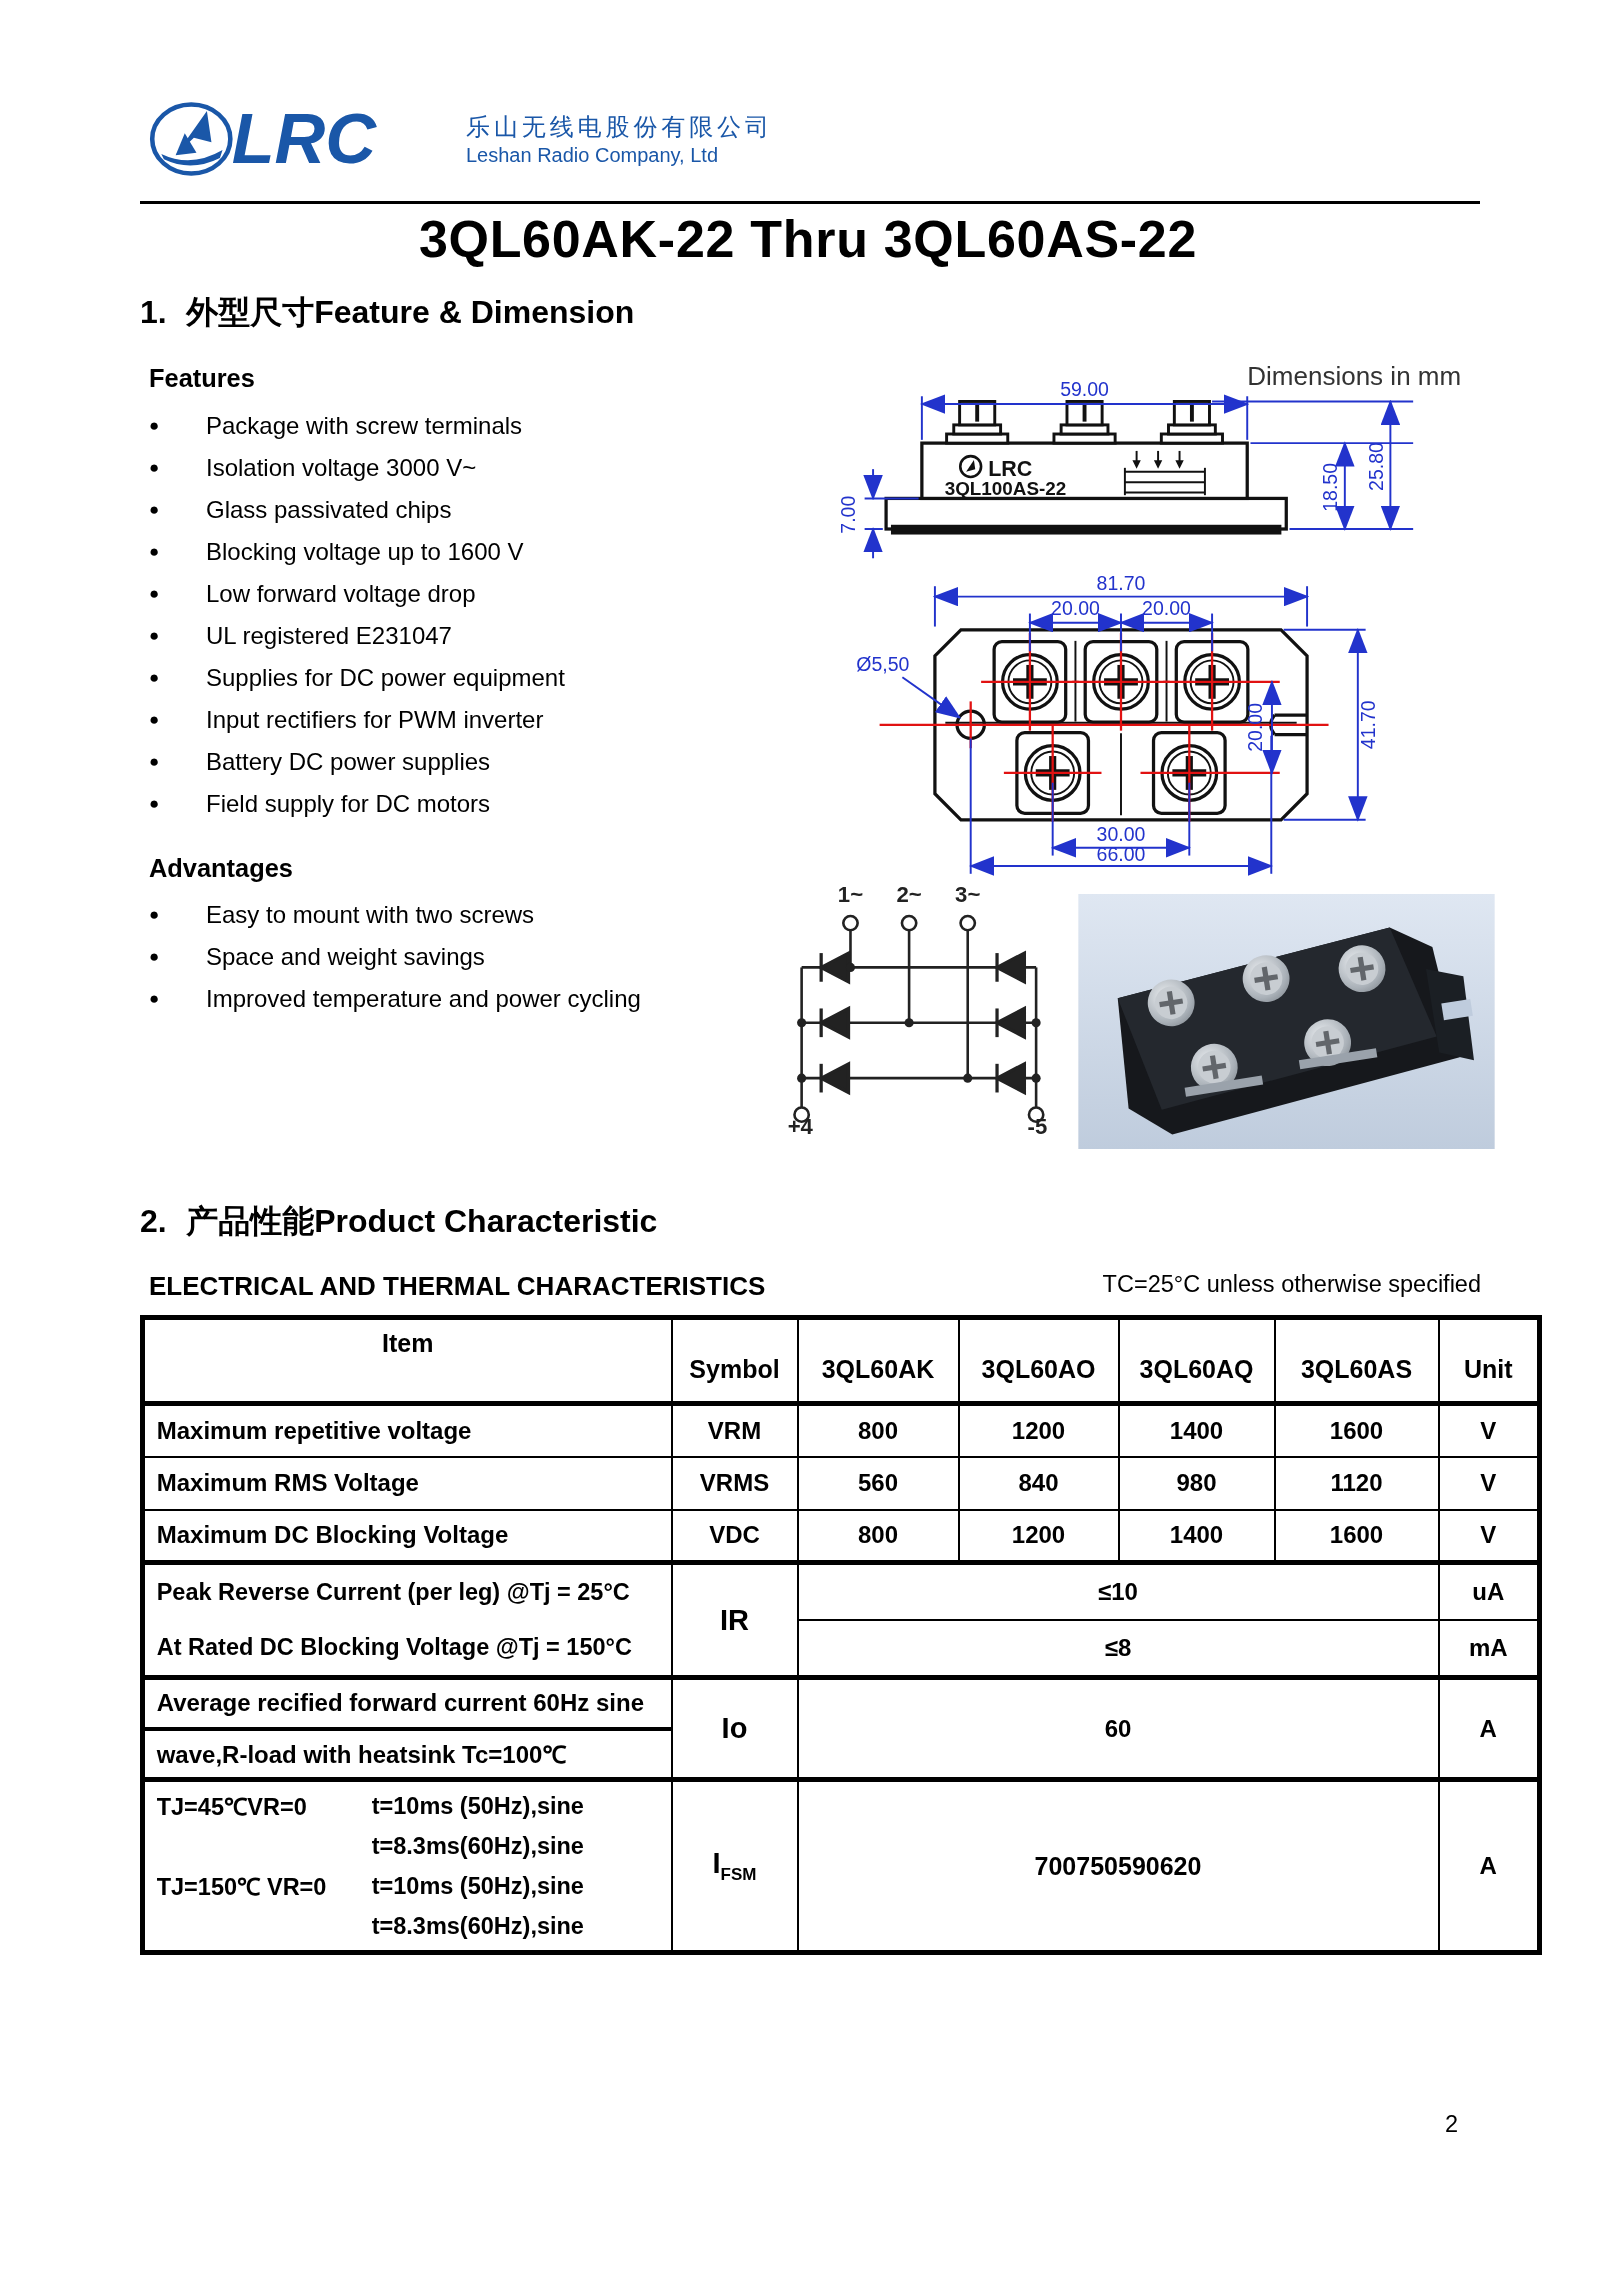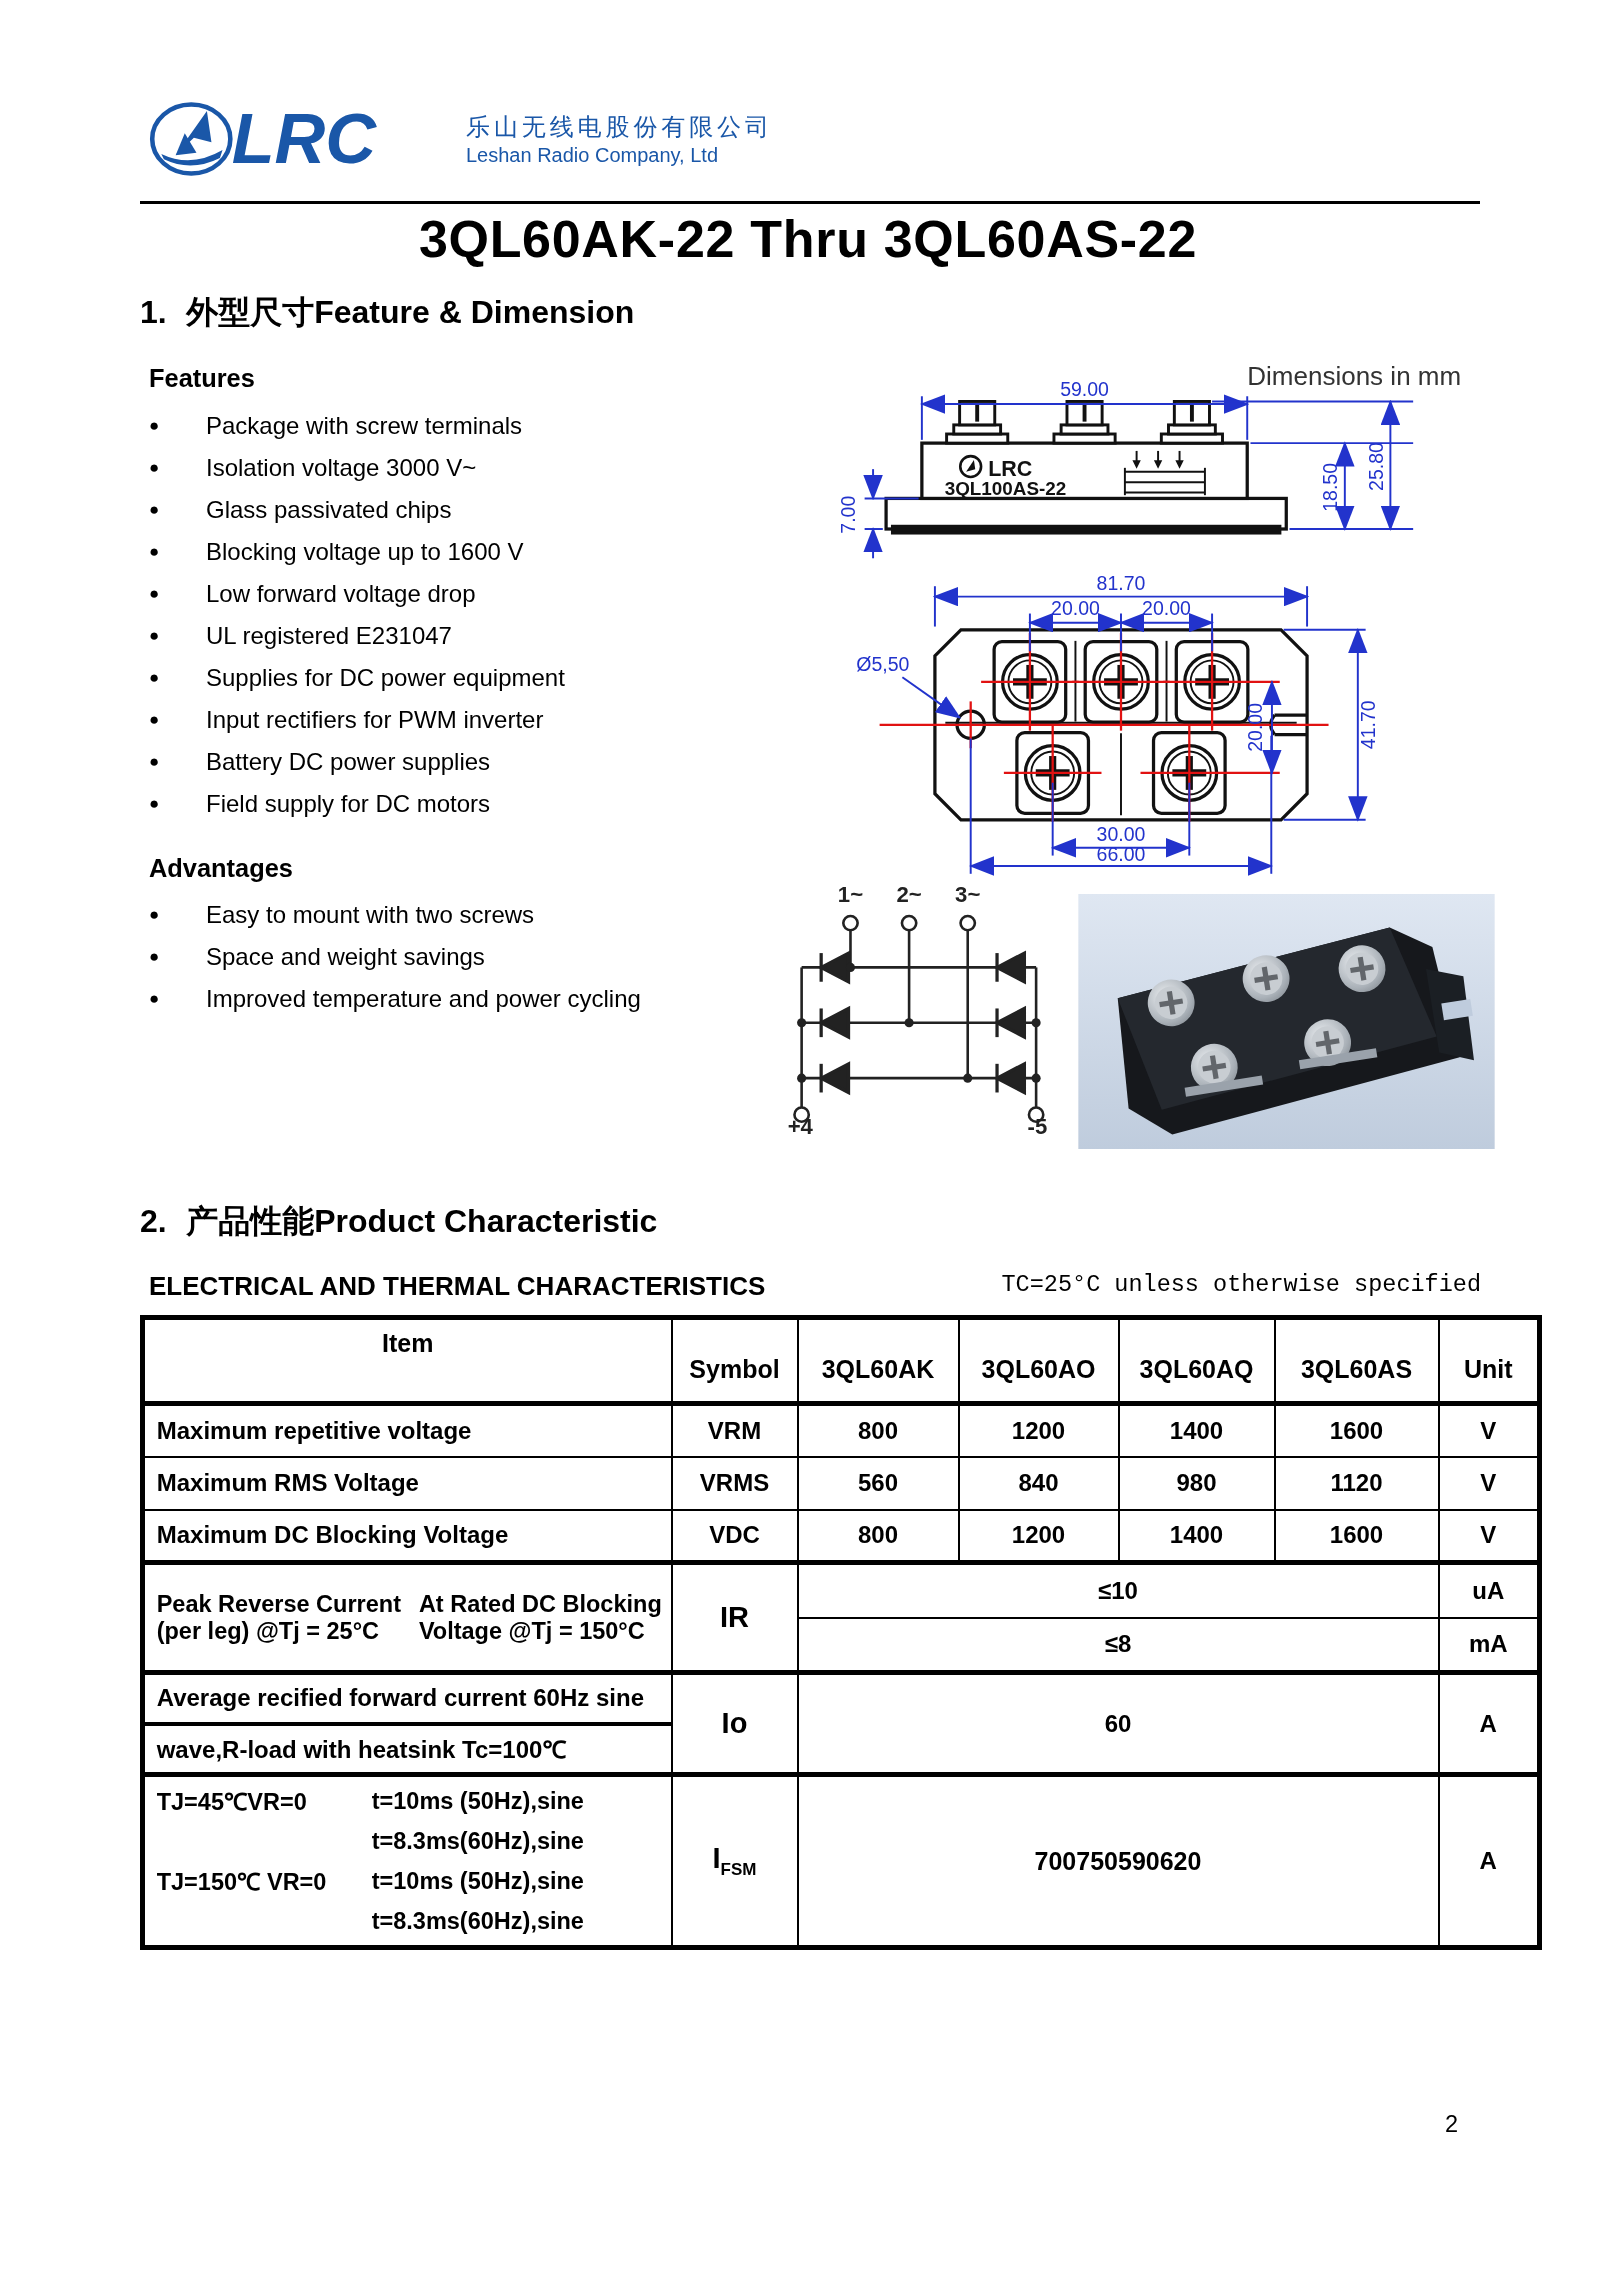--- a/index.html
+++ b/index.html
@@ -24,7 +24,7 @@
   #sec2-head{left:140px;top:1200px;}
   #table-caption{left:149px;top:1271px;width:1332px;display:flex;justify-content:space-between;align-items:flex-start;}
   #table-caption .cap{font-size:26px;font-weight:bold;}
-  #table-caption .note{font-size:23.5px;font-family:Liberation Mono, monospace;}
+  #table-caption .note{font-size:23.5px;}
   
   #char-table{left:140px;top:1315px;}
   table{border-collapse:collapse;table-layout:fixed;width:1398px;border:5.9px solid #000;}

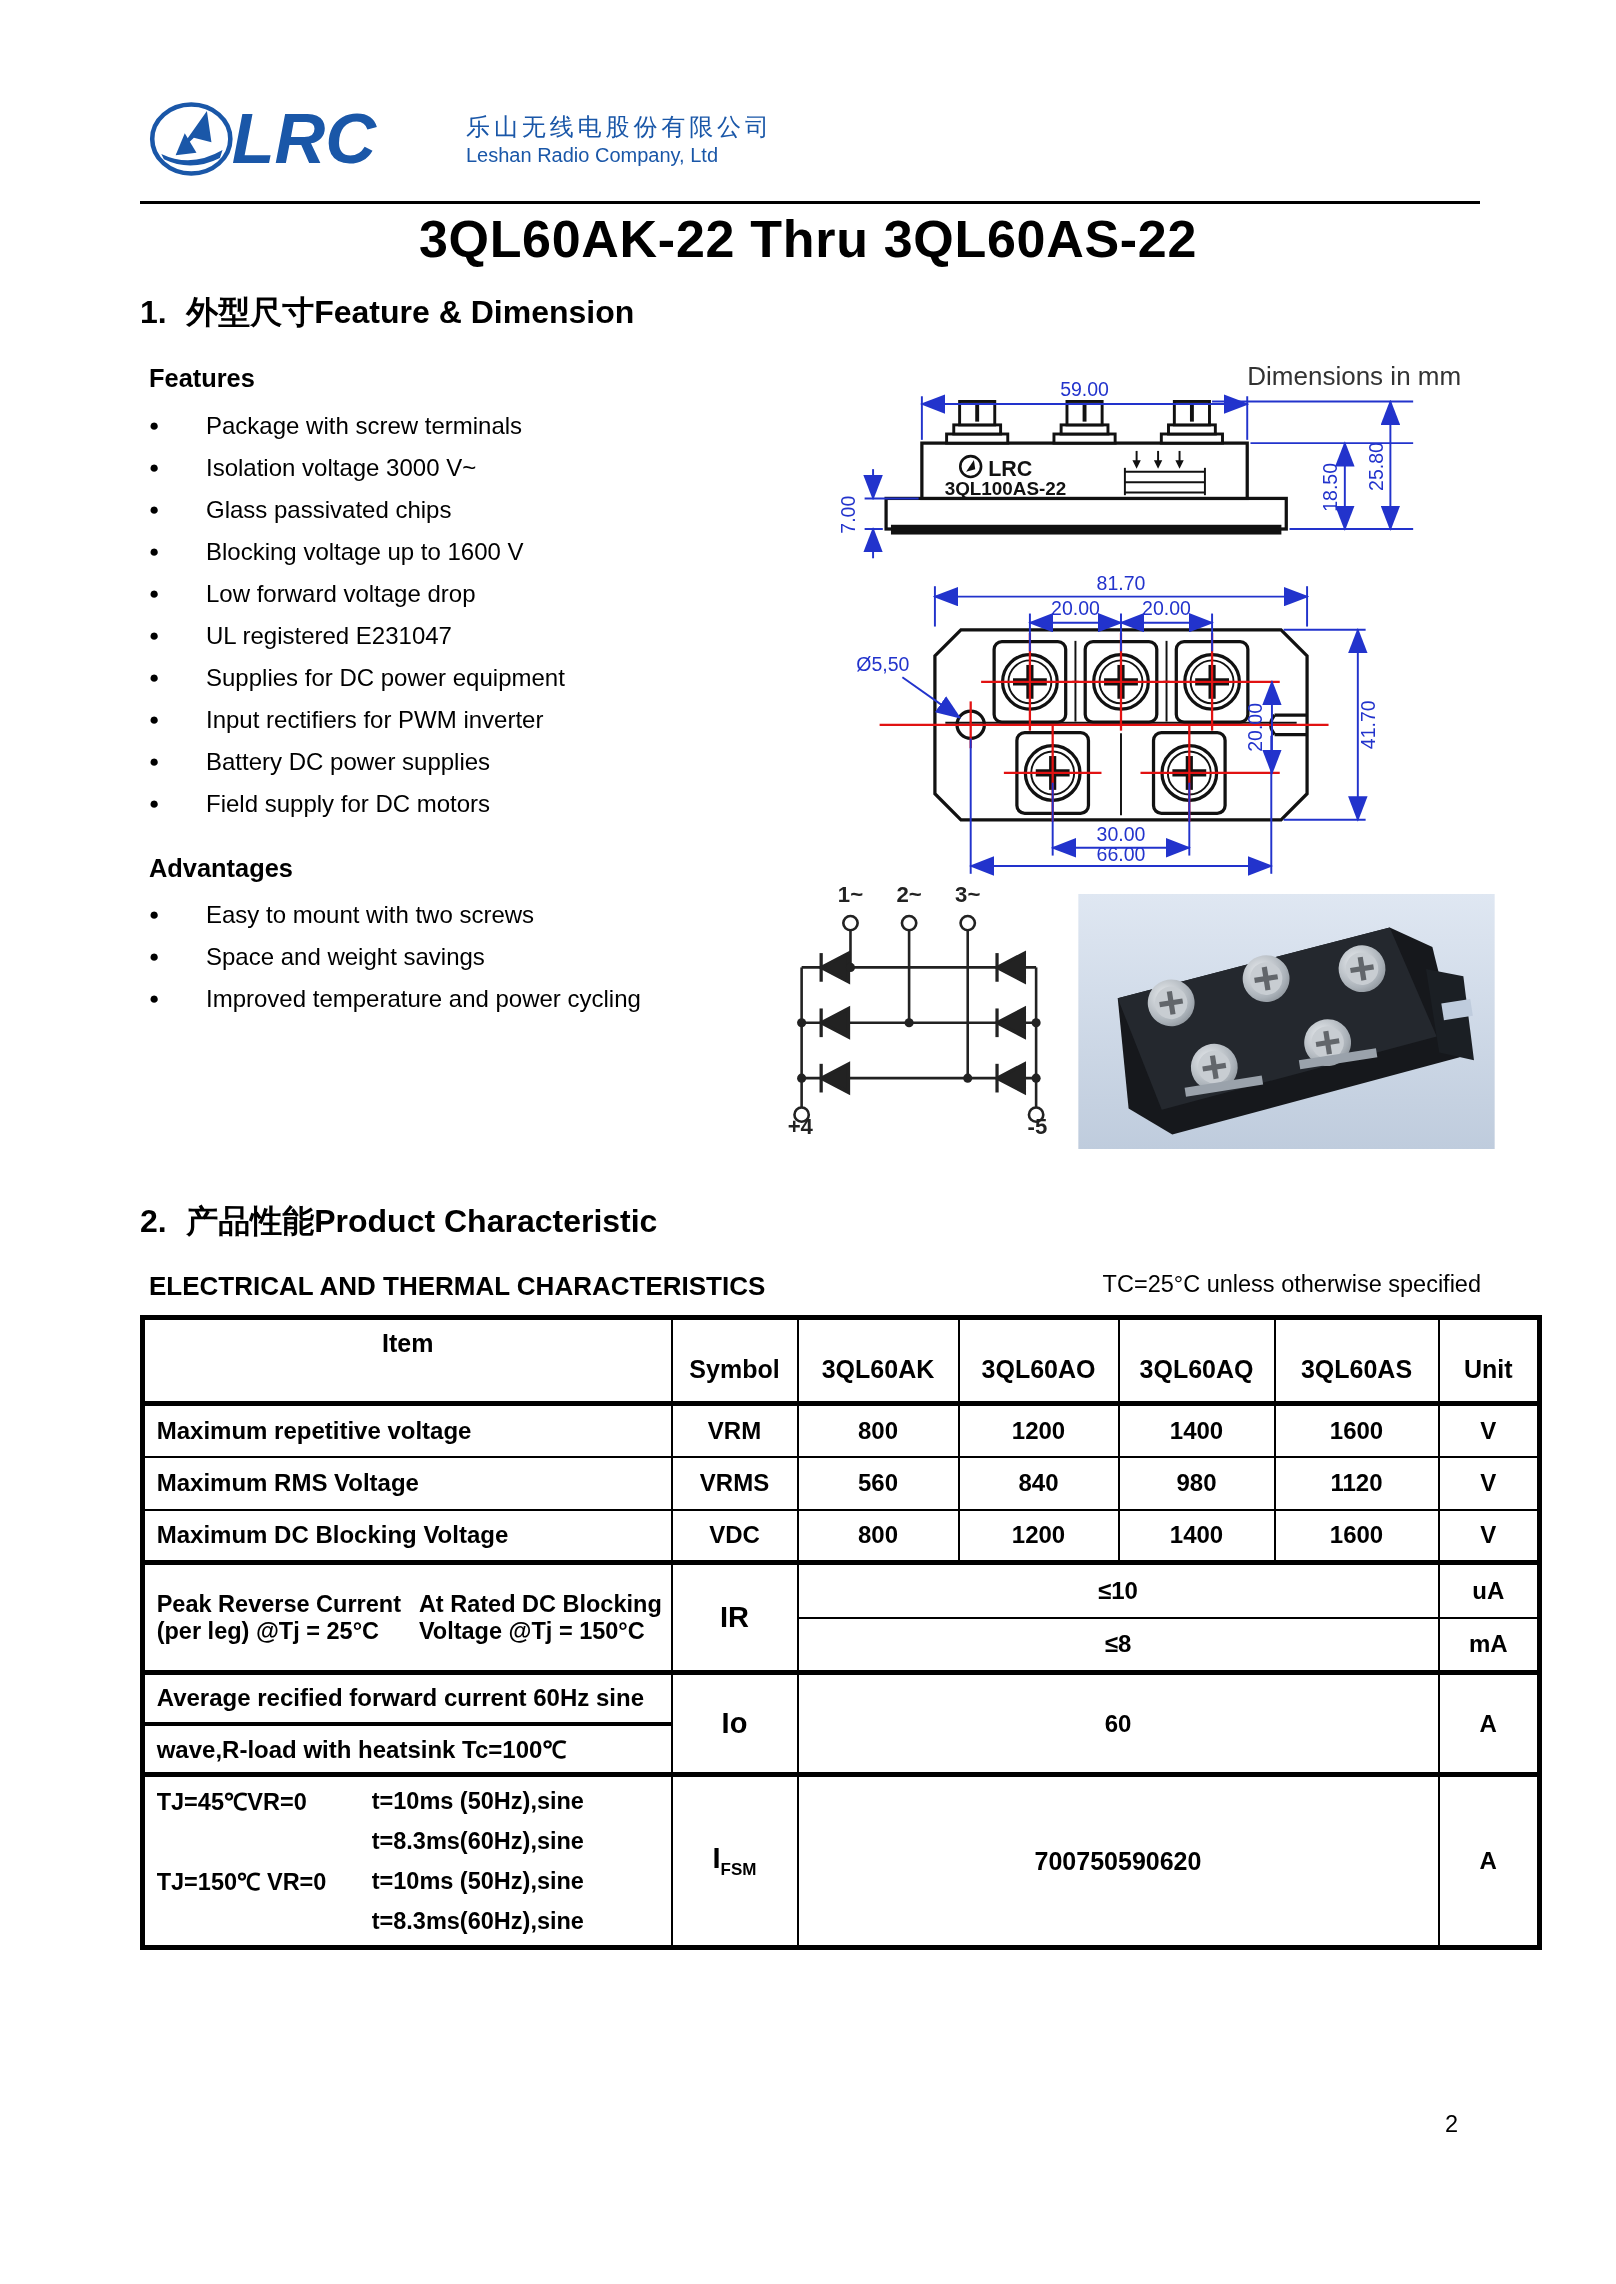--- a/index.html
+++ b/index.html
@@ -39,7 +39,7 @@
   td.hdr-col{vertical-align:bottom;padding-bottom:17px;font-size:25px;}
   td.bb9{border-bottom-width:5.9px;}
   td.sym-big{font-size:29px;}
-  .two-line{display:flex;flex-direction:row;justify-content:center;height:100%;}
+  .two-line{display:flex;flex-direction:column;justify-content:center;height:100%;}
   .two-line>div{height:55px;display:flex;align-items:center;padding-left:11.7px;font-size:23.5px;}
   td.io-top{border-bottom-width:4.6px;}
   .ifsm-grid{display:flex;flex-direction:column;justify-content:space-between;height:100%;}

